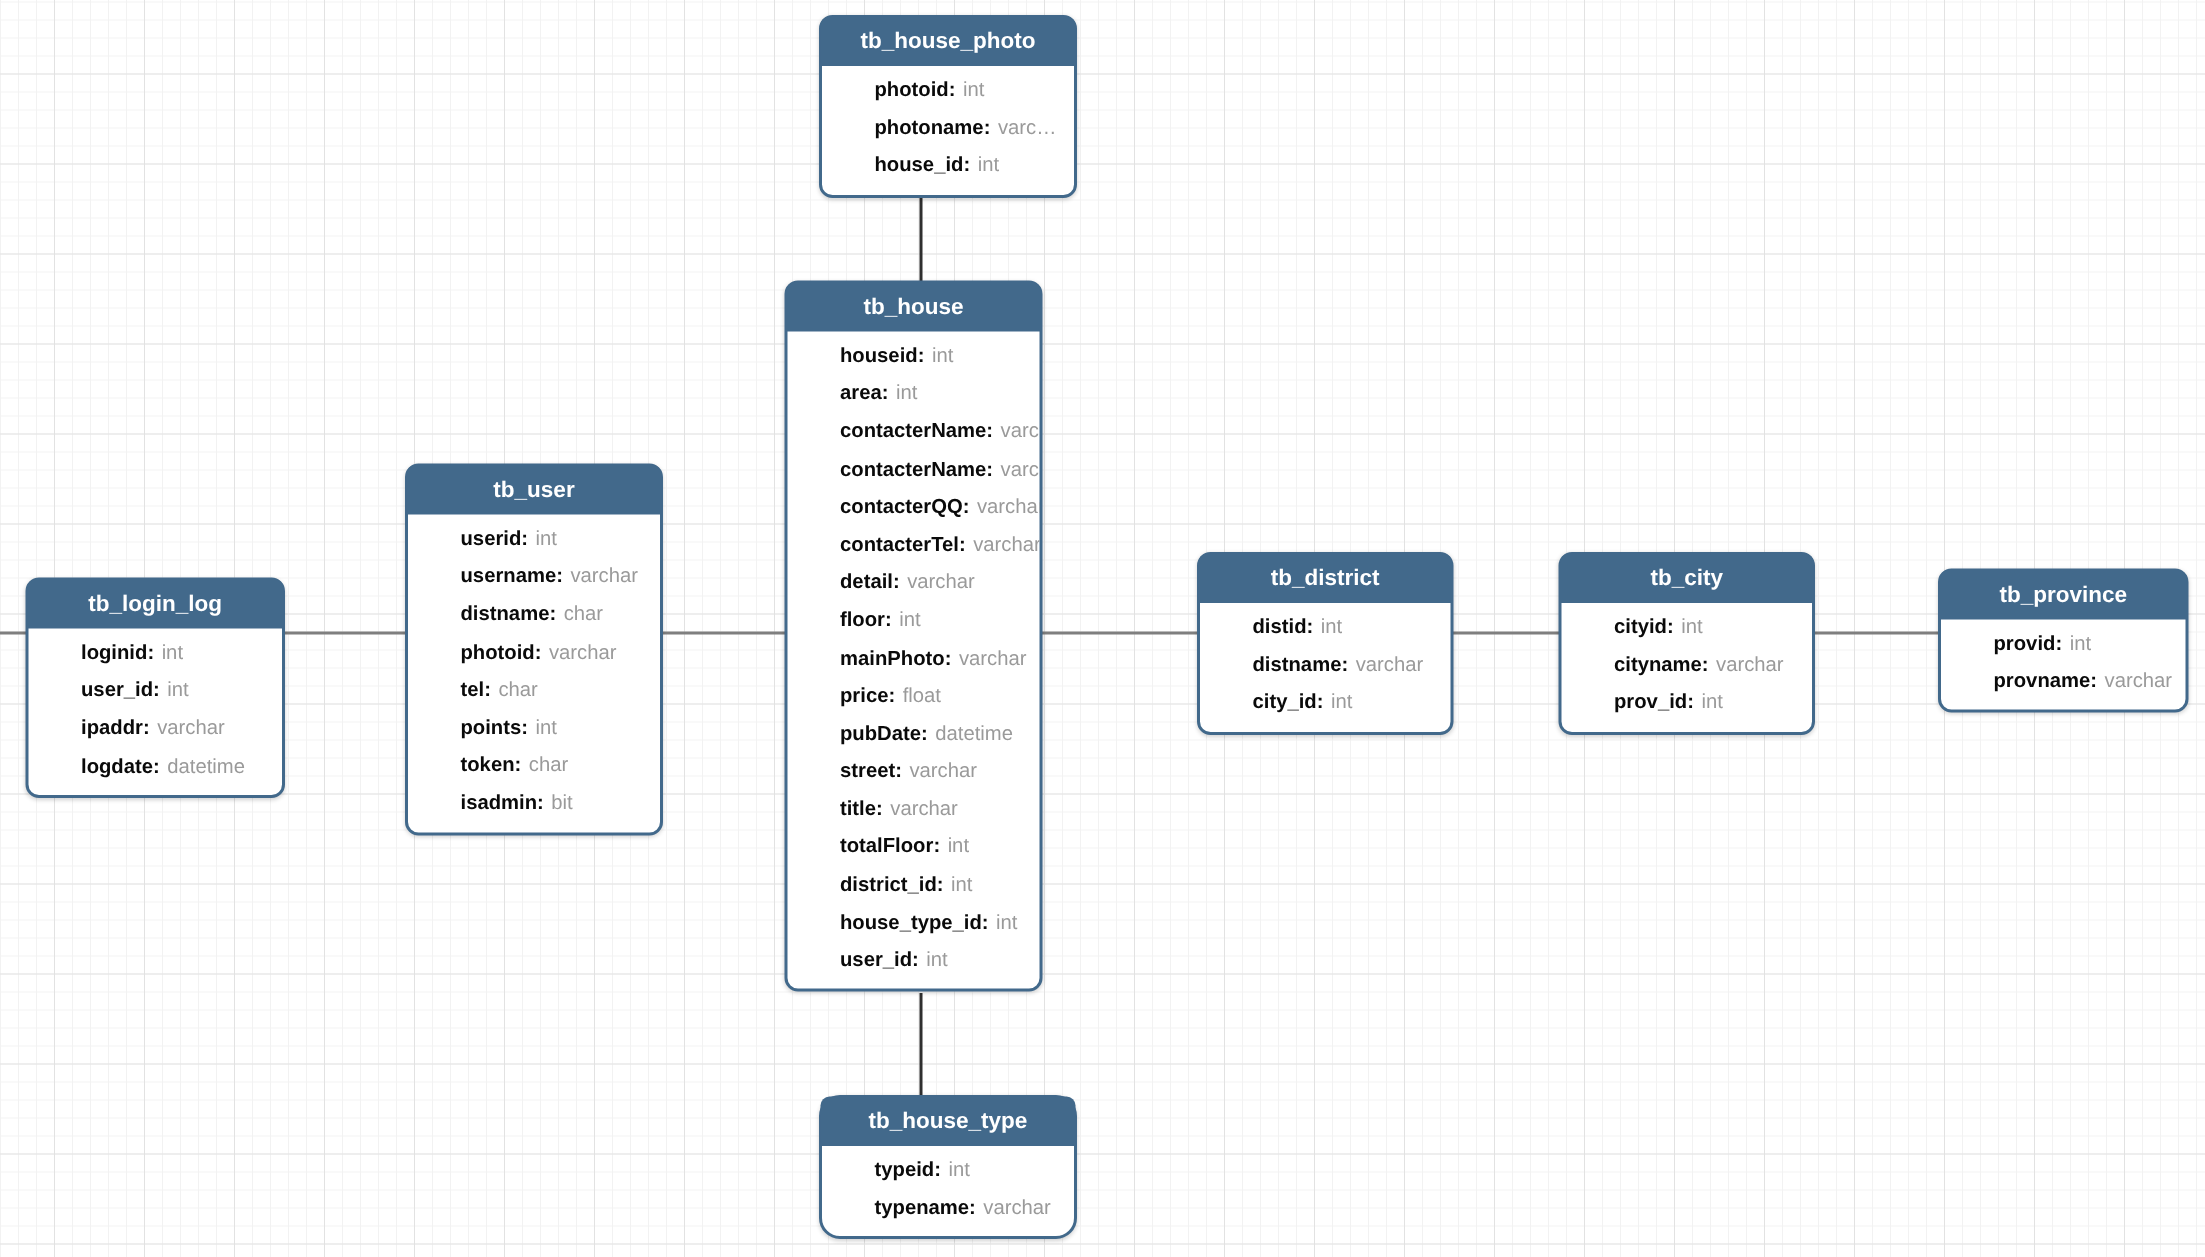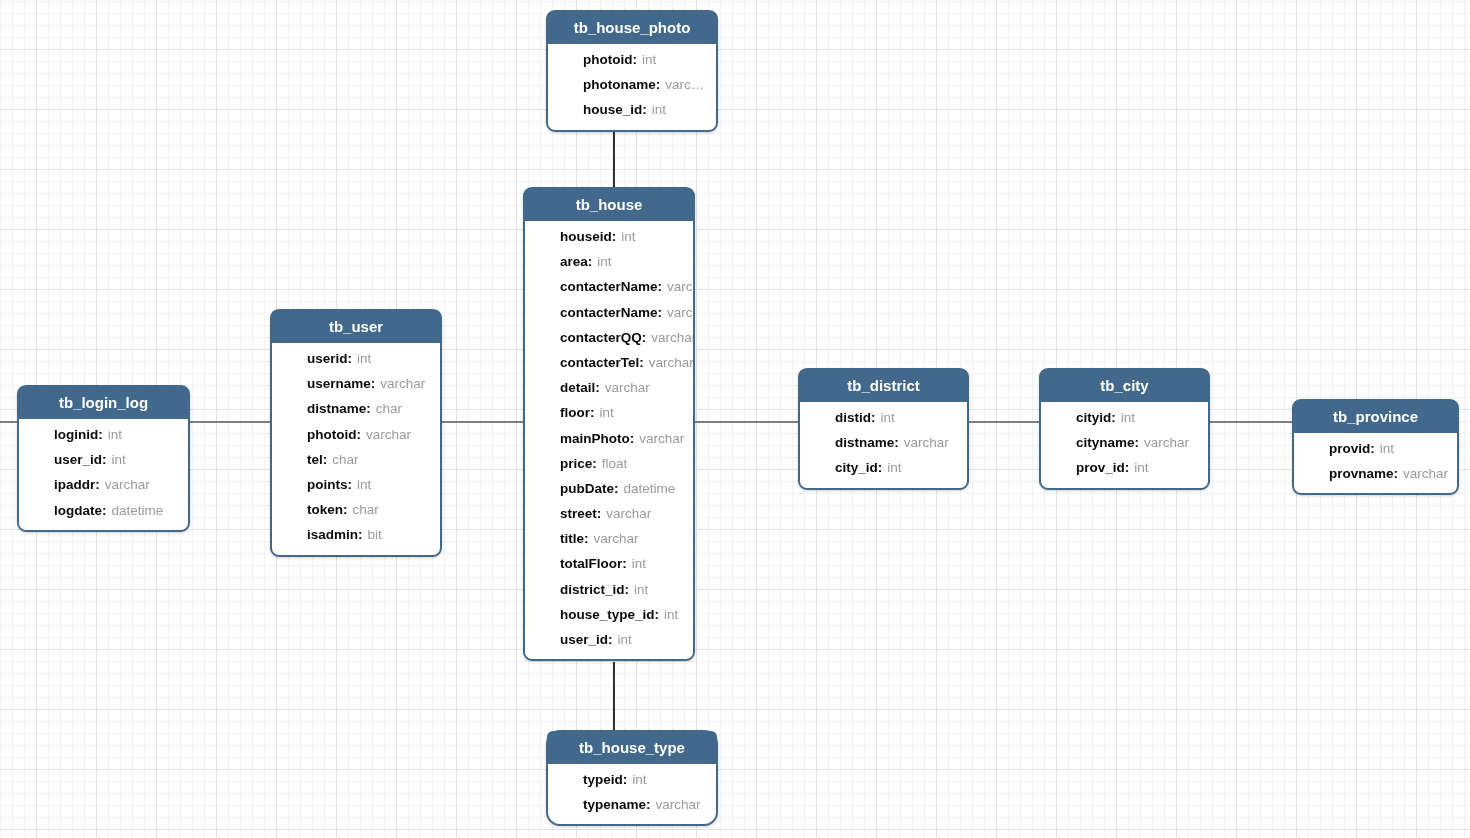--- a/index.html
+++ b/index.html
@@ -160,7 +160,7 @@
         <div class="field-row"><span class="field-name">prov_id</span><span class="field-type">int</span></div>
       </div>
     </div>
-    <div class="table-box" style="left: 1292px; top: 379px; width: 167px; margin-top: 20px;">
+    <div class="table-box" style="left: 1292px; top: 379px; width: 167px;">
       <div class="table-header">tb_province</div>
       <div class="table-body">
         <div class="field-row"><span class="field-name">provid</span><span class="field-type">int</span></div>

